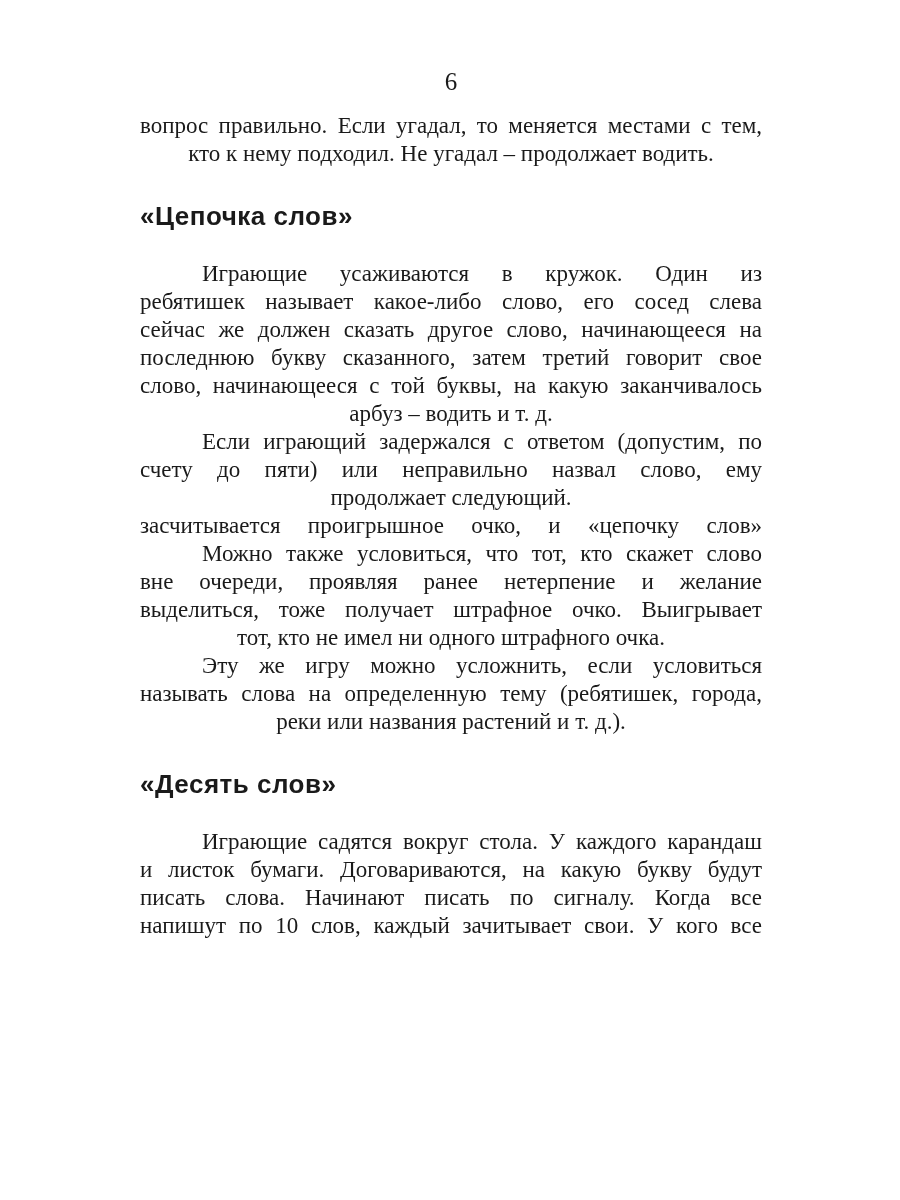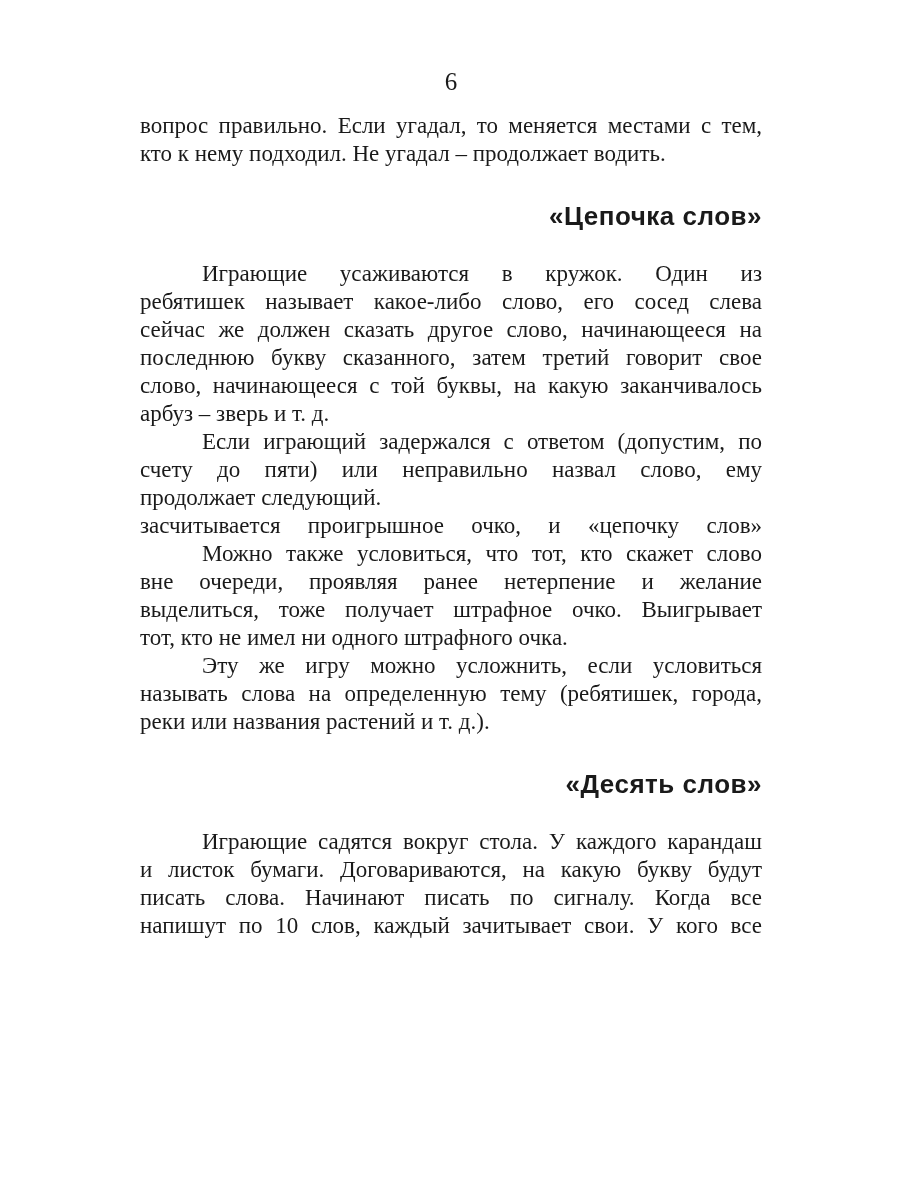--- a/index.html
+++ b/index.html
@@ -34,7 +34,7 @@
     margin: 0;
   }
   .line {
-    text-align: left;
+    text-align: center;
     white-space: normal;
   }
   .line.just {

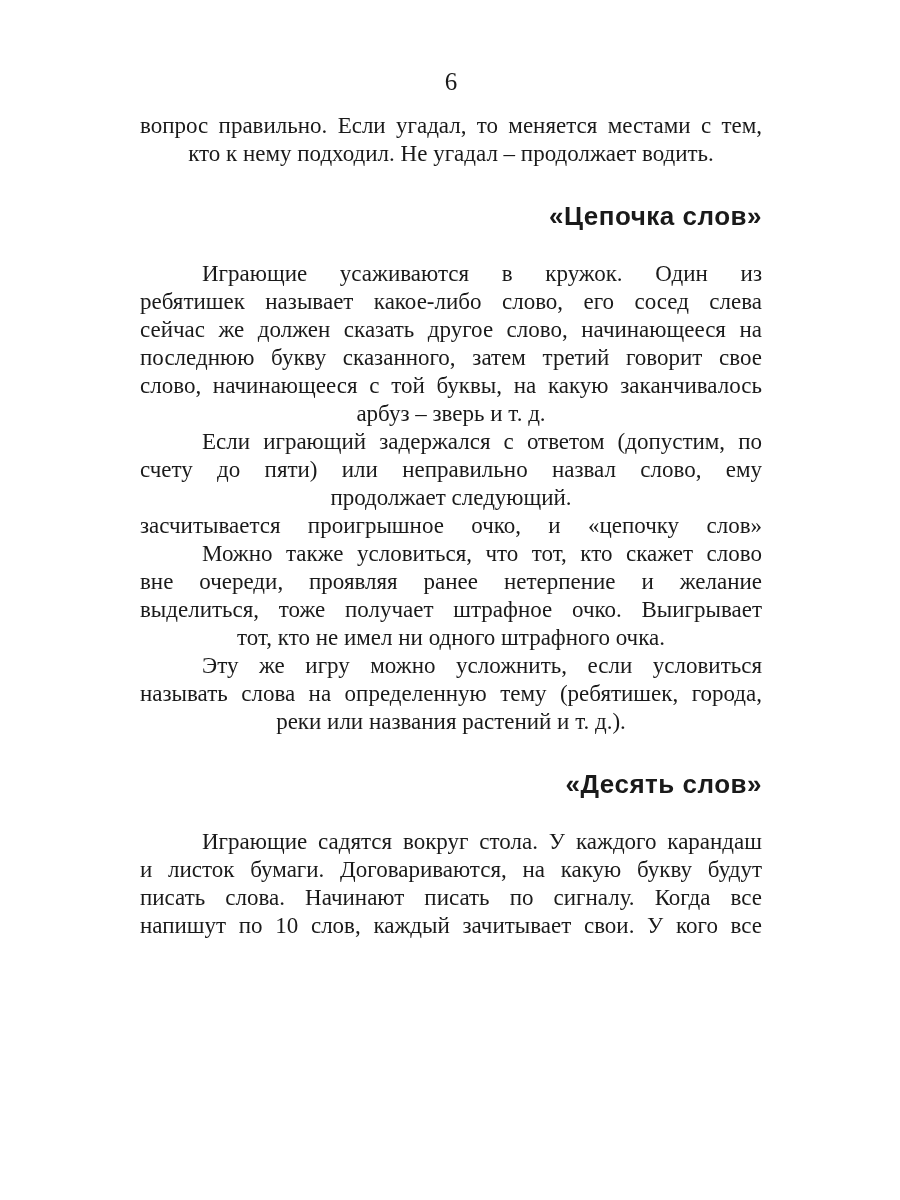--- a/index.html
+++ b/index.html
@@ -49,7 +49,7 @@
     font-weight: bold;
     font-size: 26px;
     line-height: 28px;
-    text-align: right;
+    text-align: left;
     letter-spacing: 0.5px;
     color: #1a1a1a;
     margin: 34px 0 30px 0;

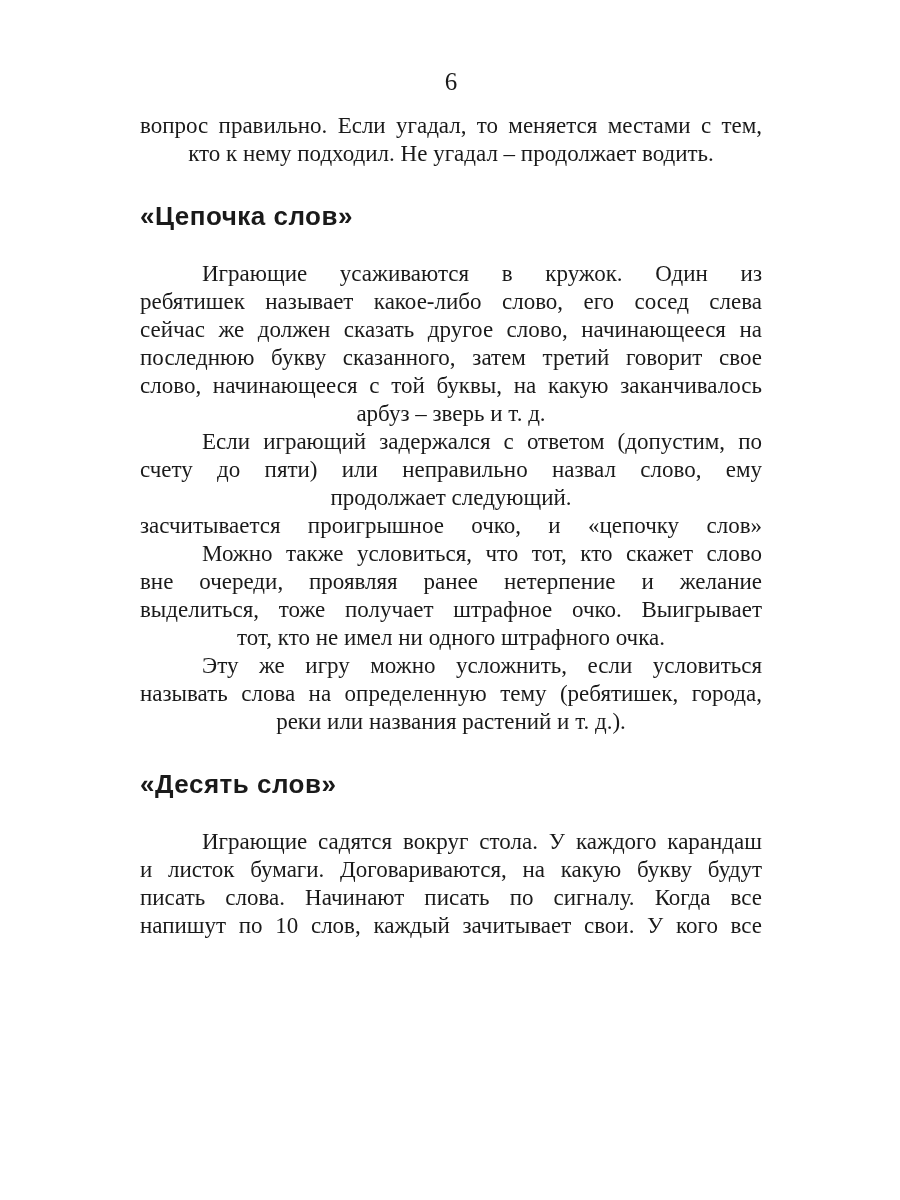--- a/index.html
+++ b/index.html
@@ -78,7 +78,7 @@
       <div class="line just">сейчас же должен сказать другое слово, начинающееся на</div>
       <div class="line just">последнюю букву сказанного, затем третий говорит свое</div>
       <div class="line just">слово, начинающееся с той буквы, на какую заканчивалось</div>
-      <div class="line">арбуз – зверь и т. д.</div>
+      <div class="line">арбуз – водить и т. д.</div>
     </div>
 
 

